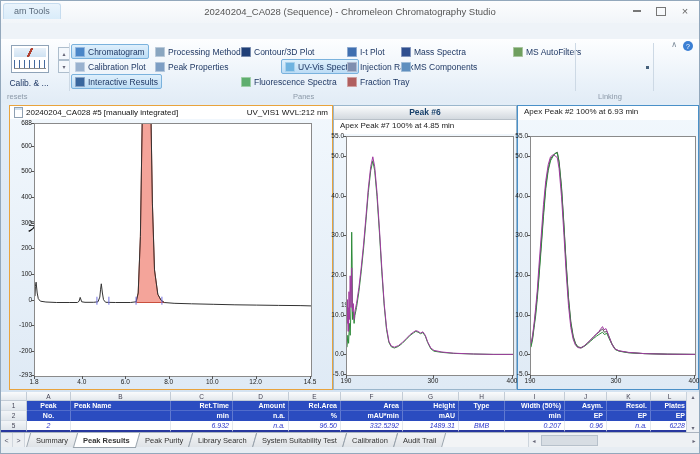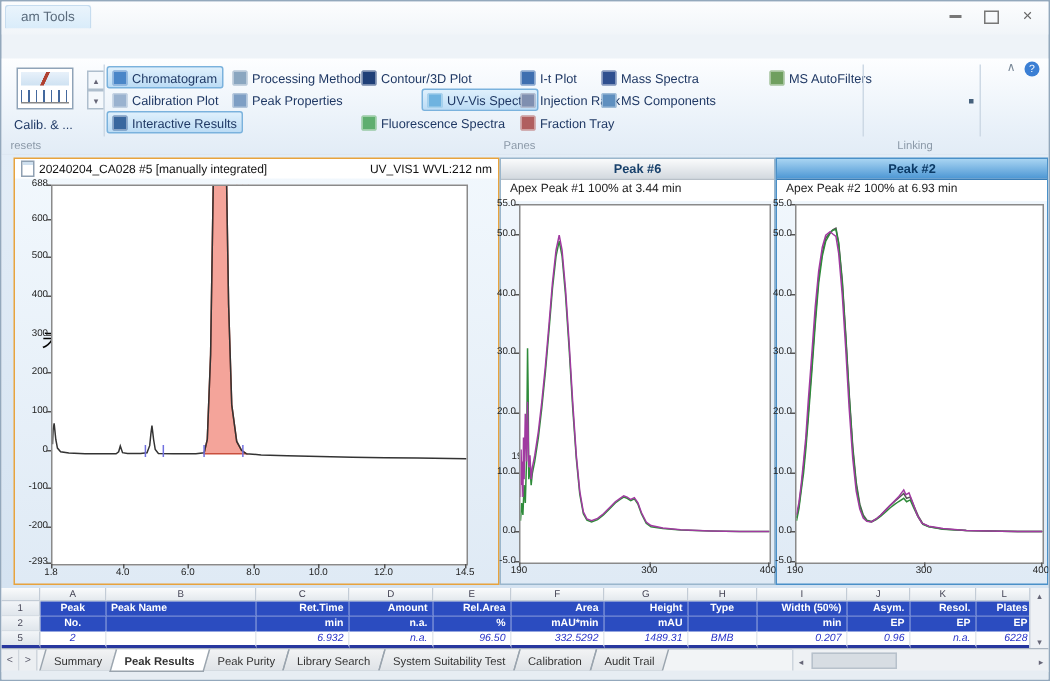--- a/index.html
+++ b/index.html
@@ -109,6 +109,7 @@
 
   <div id="titlebar">
     <div id="toolsTab">am Tools</div>
+    <div id="title">20240204_CA028 (Sequence) - Chromeleon Chromatography Studio</div>
     <div id="winbtns">
       <div class="wbtn">
           <span class="minbar"></span>

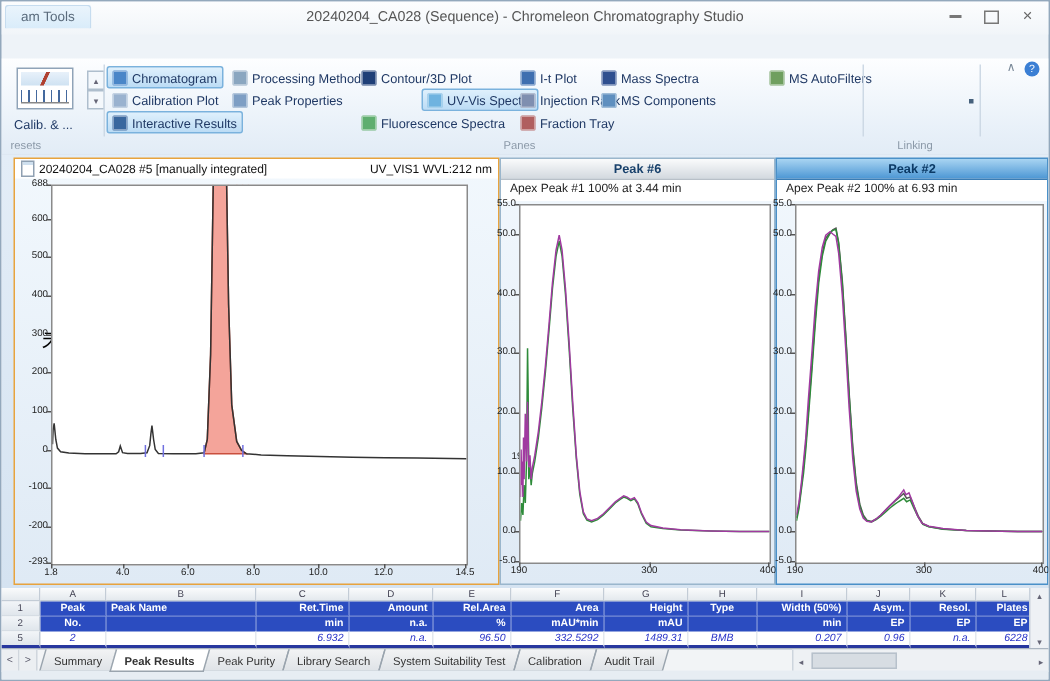--- a/index.html
+++ b/index.html
@@ -199,7 +199,7 @@
     <div class="rb-divider" style="left:652px"></div>
 
     <div class="rb-group-label" style="left:6px">resets</div>
-    <div class="rb-group-label" style="left:308px;width:48px;text-align:right">Panes</div>
+    <div class="rb-group-label" style="left:292px;width:48px;text-align:left">Panes</div>
     <div class="rb-group-label" style="left:578px;width:62px;text-align:center">Linking</div>
   </div>
 

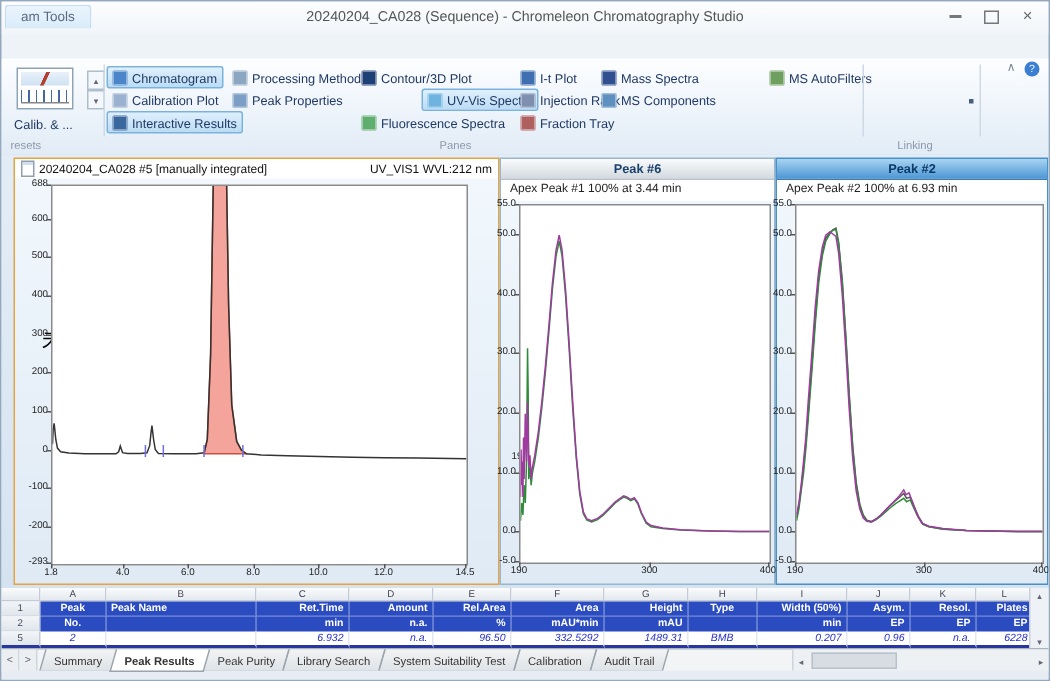--- a/index.html
+++ b/index.html
@@ -322,7 +322,6 @@
     </div>
 
     <div class="panel" id="p3">
-      <div class="spec-header">Peak #2</div>
       <div class="spec-sub">Apex Peak #2 100% at 6.93 min</div>
       <div class="plotwrap">
         <div class="unit-label" style="left:16px;top:7px">%</div>

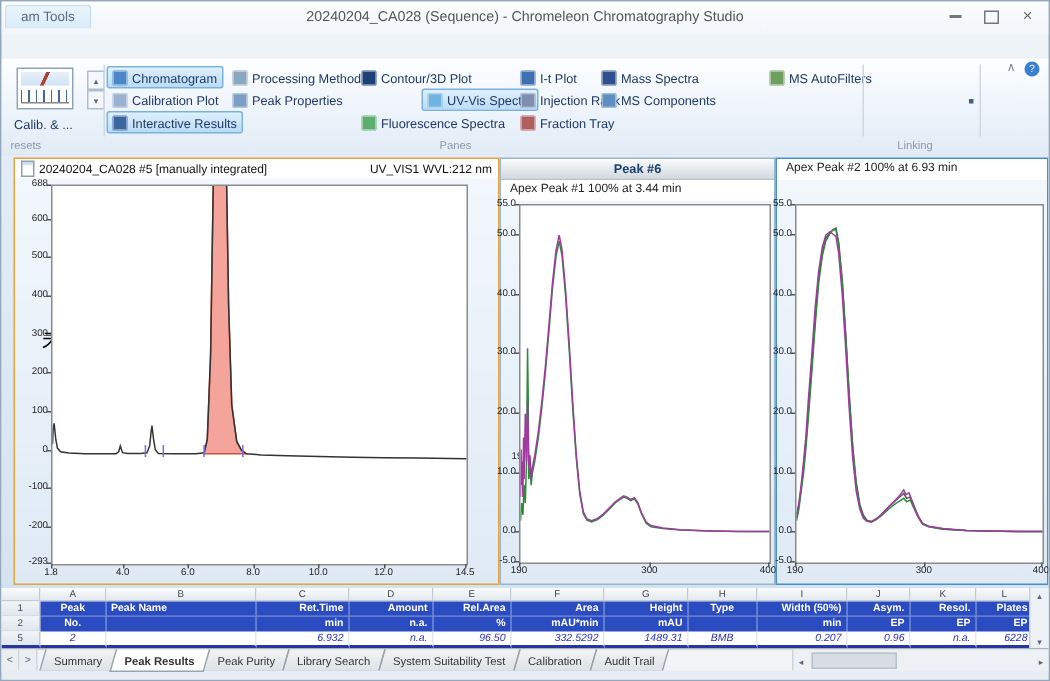--- a/index.html
+++ b/index.html
@@ -281,7 +281,7 @@
 
     <div class="panel" id="p2">
       <div class="spec-header">Peak #6</div>
-      <div class="spec-sub">Apex Peak #1 100% at 3.44 min</div>
+      <div class="spec-sub">Apex Peak #7 100% at 4.85 min</div>
       <div class="plotwrap">
         <div class="unit-label" style="left:16px;top:7px">%</div>
         <div class="unit-label" style="left:160px;top:228px">nm</div>

